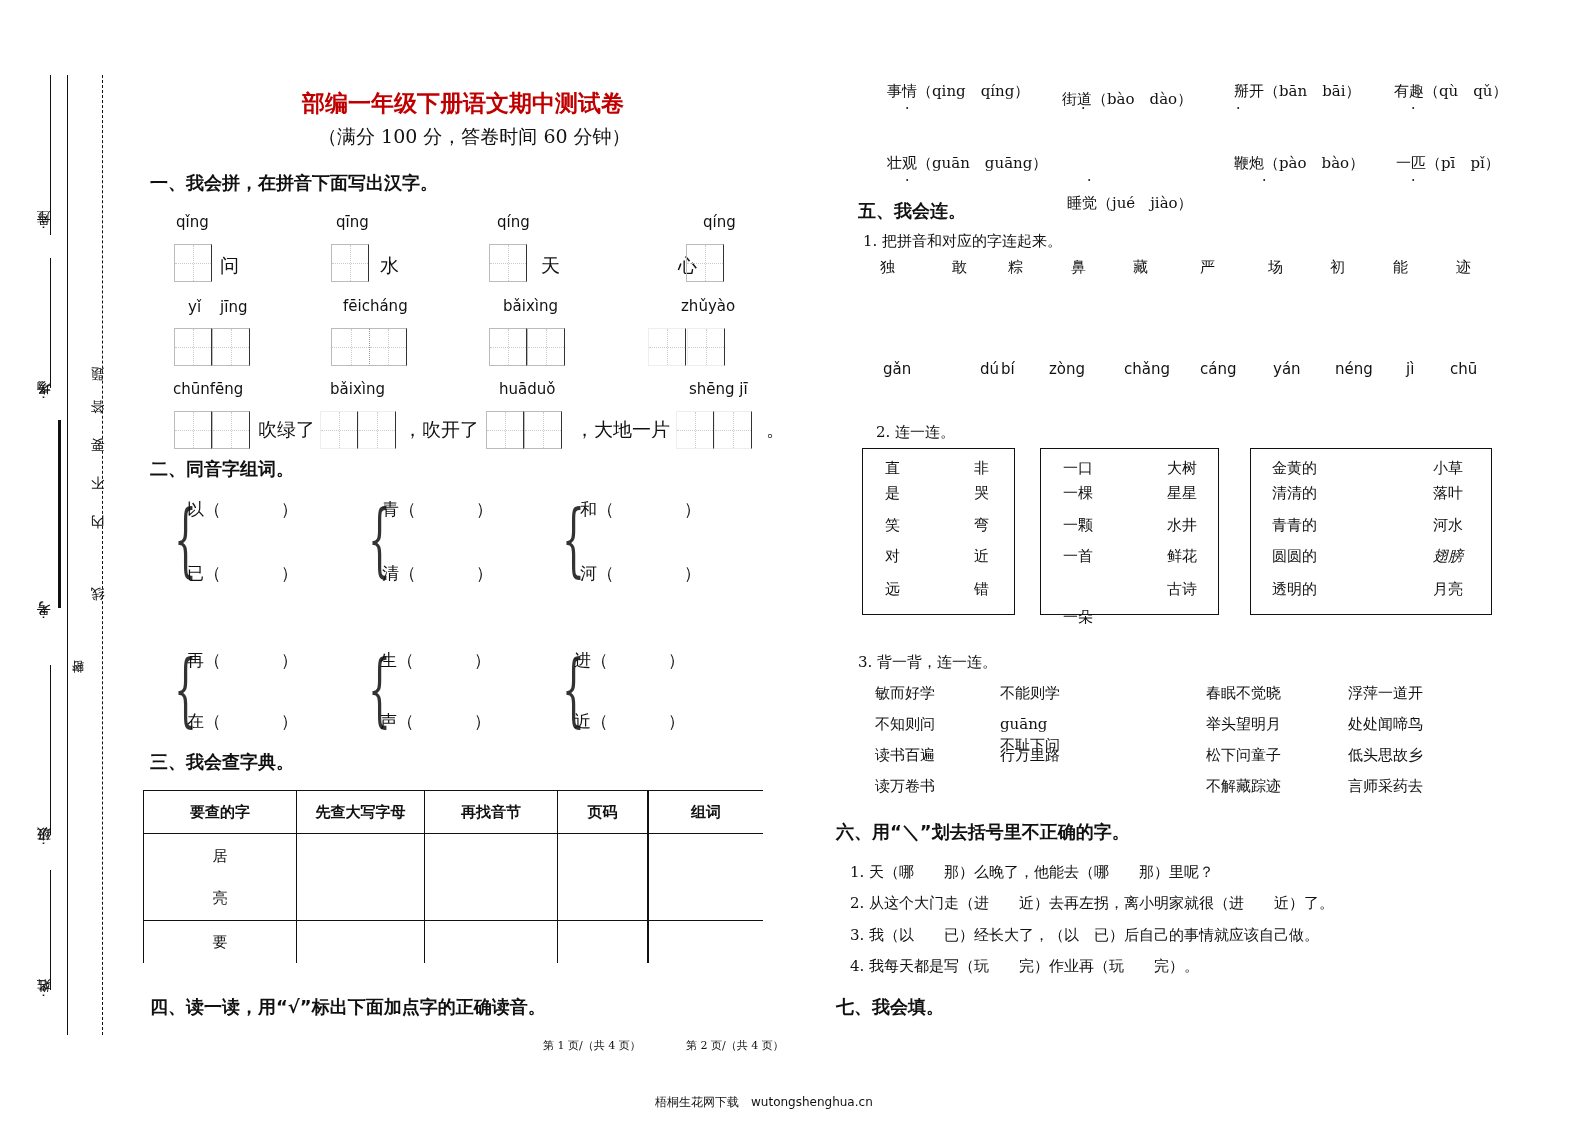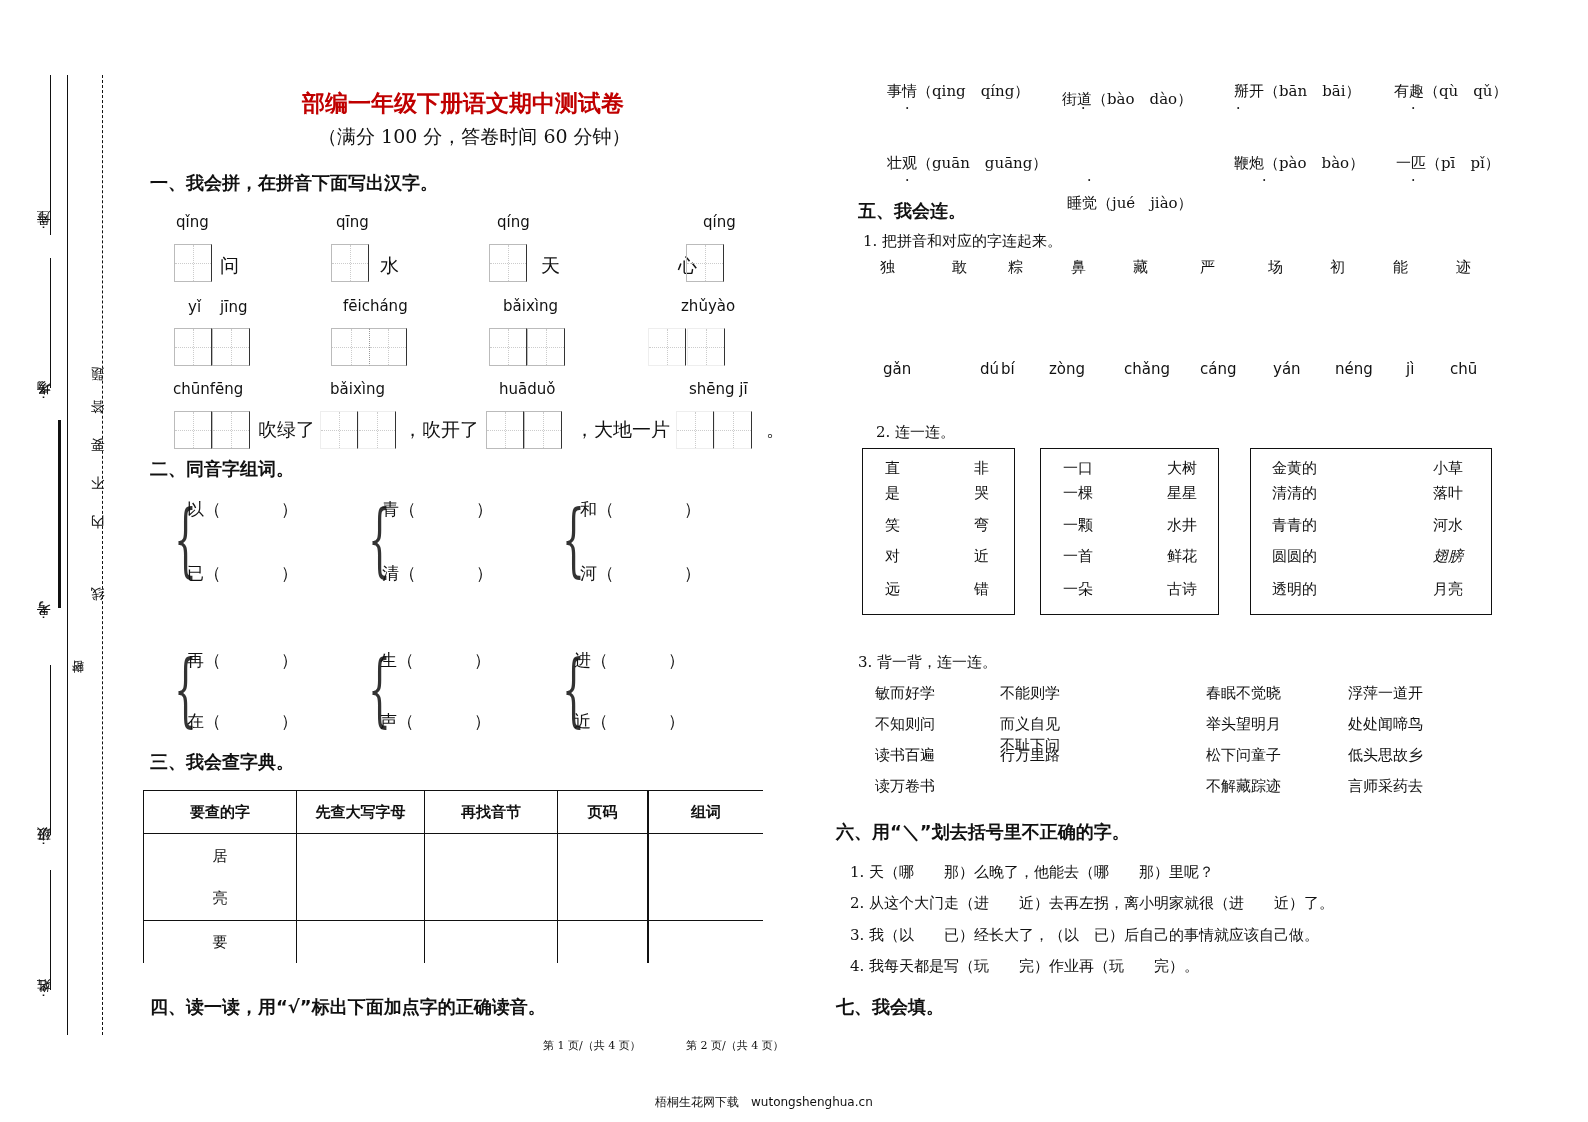--- a/index.html
+++ b/index.html
@@ -231,7 +231,7 @@
 <div class="abs m15" style="left:1063px;top:484px;">一棵</div>
 <div class="abs m15" style="left:1063px;top:516px;">一颗</div>
 <div class="abs m15" style="left:1063px;top:547px;">一首</div>
-<div class="abs m15" style="left:1063px;top:580px;">一朵</div>
+<div class="abs m15" style="left:1063px;top:608px;">一朵</div>
 <div class="abs m15" style="left:1167px;top:459px;">大树</div>
 <div class="abs m15" style="left:1167px;top:484px;">星星</div>
 <div class="abs m15" style="left:1167px;top:516px;">水井</div>

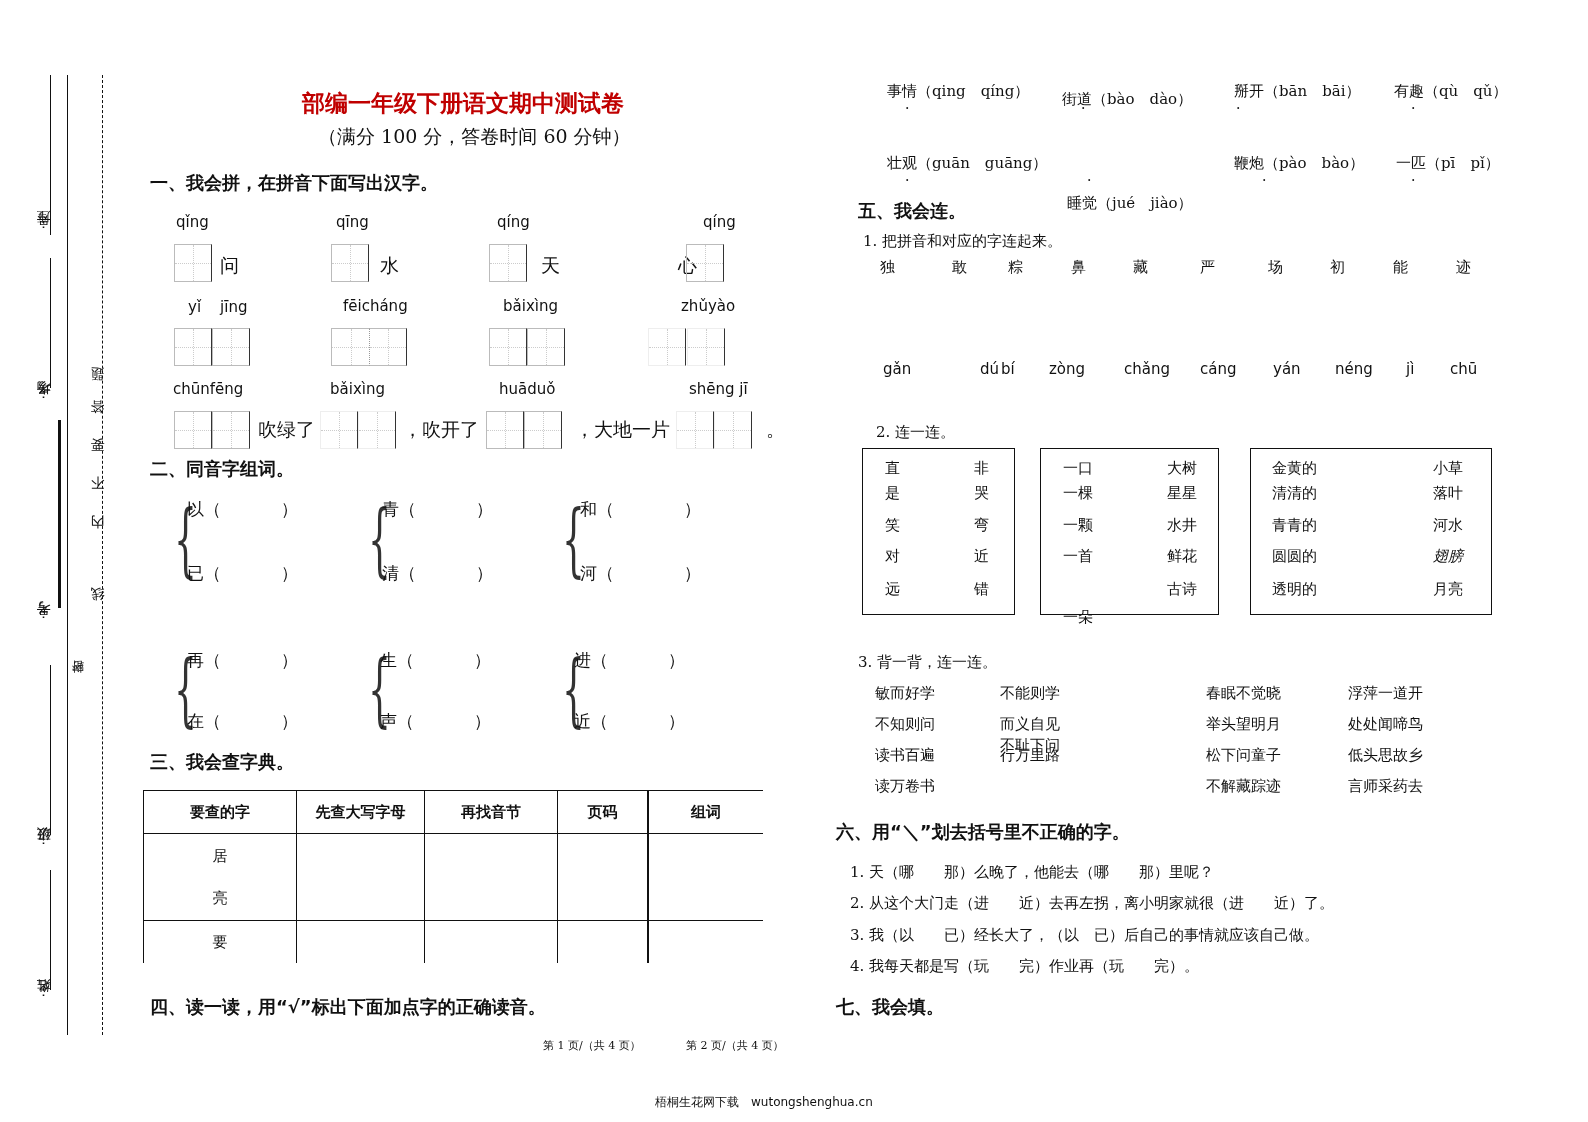--- a/index.html
+++ b/index.html
@@ -256,7 +256,7 @@
 <div class="abs m15" style="left:875px;top:746px;">读书百遍</div>
 <div class="abs m15" style="left:875px;top:777px;">读万卷书</div>
 <div class="abs m15" style="left:1000px;top:684px;">不能则学</div>
-<div class="abs m15" style="left:1000px;top:715px;">而义自见</div>
+<div class="abs m15" style="left:1000px;top:715px;">guāng</div>
 <div class="abs m15" style="left:1000px;top:746px;">行万里路</div>
 <div class="abs m15" style="left:1000px;top:736px;">不耻下问</div>
 <div class="abs m15" style="left:1206px;top:684px;">春眠不觉晓</div>

